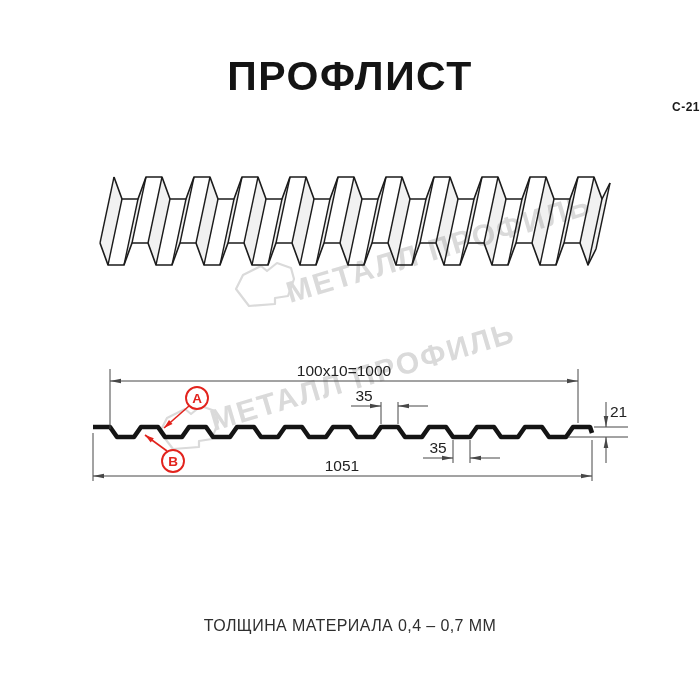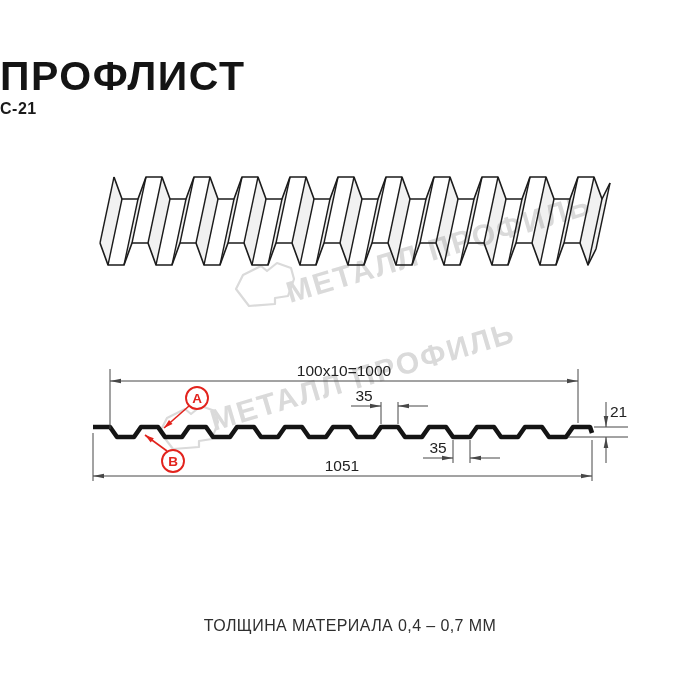--- a/index.html
+++ b/index.html
@@ -8,7 +8,7 @@
     font-family:"Liberation Sans",sans-serif;
   }
   .title{
-    position:absolute;top:56px;left:0;width:100%;
+    position:absolute;top:56px;left:0;width:100%;text-align:center;
     font-size:41px;font-weight:bold;letter-spacing:1.5px;color:#141414;line-height:1;
   }
   .subtitle{

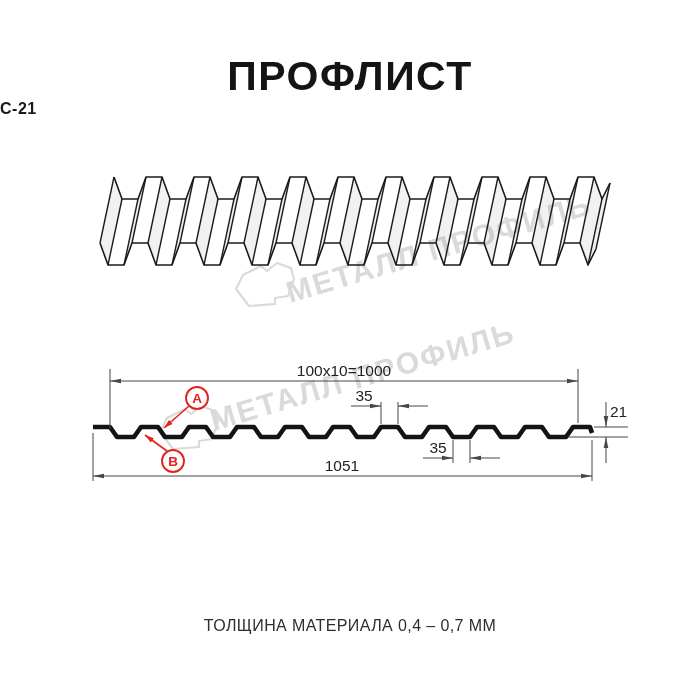--- a/index.html
+++ b/index.html
@@ -12,8 +12,8 @@
     font-size:41px;font-weight:bold;letter-spacing:1.5px;color:#141414;line-height:1;
   }
   .subtitle{
-    position:absolute;top:101px;left:0;width:100%;text-align:left;
-    font-size:16px;font-weight:bold;letter-spacing:.5px;color:#1a1a1a;line-height:1;
+    position:absolute;top:101px;left:0;width:100%;text-align:right;
+    font-size:12px;font-weight:bold;letter-spacing:.5px;color:#1a1a1a;line-height:1;
   }
   .note{
     position:absolute;top:618px;left:0;width:100%;text-align:center;

